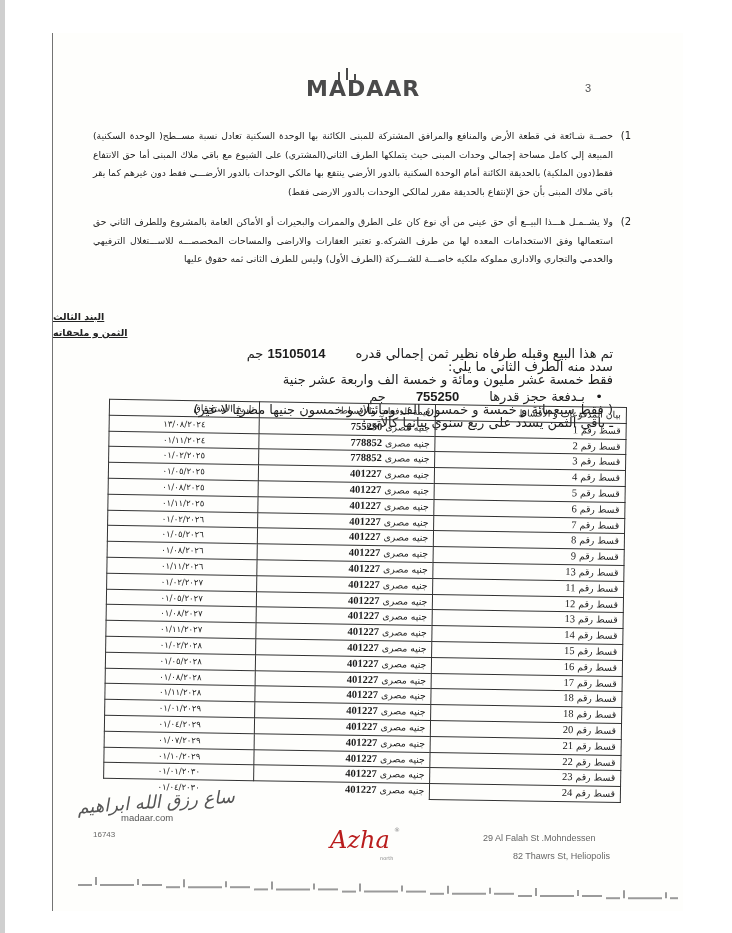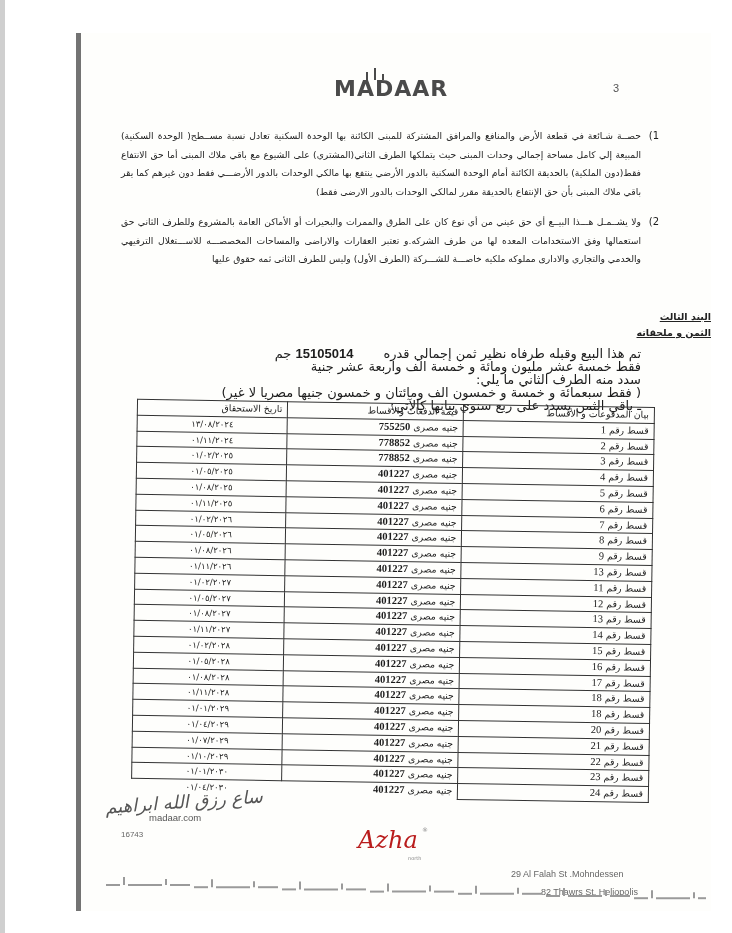--- a/index.html
+++ b/index.html
@@ -9,8 +9,8 @@
   }
   .left-bar { position: absolute; left: 0; top: 0; width: 5px; height: 933px; background: #cfcfcf; }
   .page {
-    position: absolute; left: 76px; top: 33px; width: 630px; height: 878px;
-    background: #fefefc; border-left: 5px solid #737373;
+    position: absolute; left: 52px; top: 33px; width: 630px; height: 878px;
+    background: #fefefc; border-left: 1px solid #737373;
   }
   .logo {
     position: absolute; left: 253px; top: 43px; width: 100px; text-align: center;

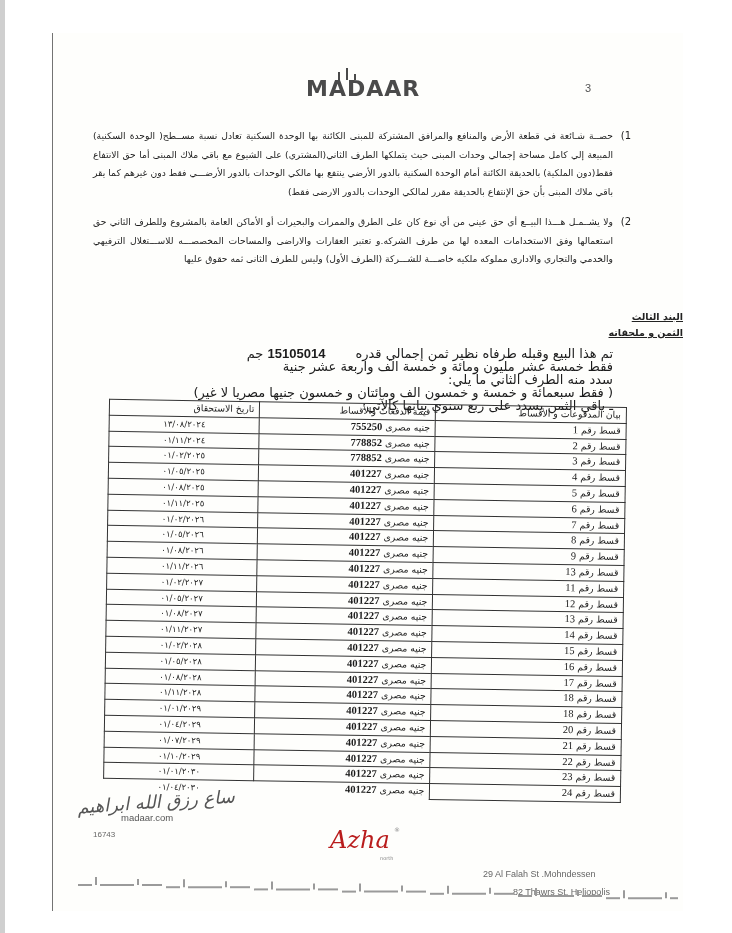--- a/index.html
+++ b/index.html
@@ -30,7 +30,7 @@
   .clause1 { top: 94px; }
   .clause2 { top: 180px; }
 
-  .heading { position: absolute; left: 0; width: 630px; text-align: right; direction: rtl; font-size: 9.5px; font-weight: bold; text-decoration: underline; color: #222; }
+  .heading { position: absolute; left: 0; width: 630px; text-align: left; direction: rtl; font-size: 9.5px; font-weight: bold; text-decoration: underline; color: #222; }
   .h1 { top: 278px; }
   .h2 { top: 294px; }
 

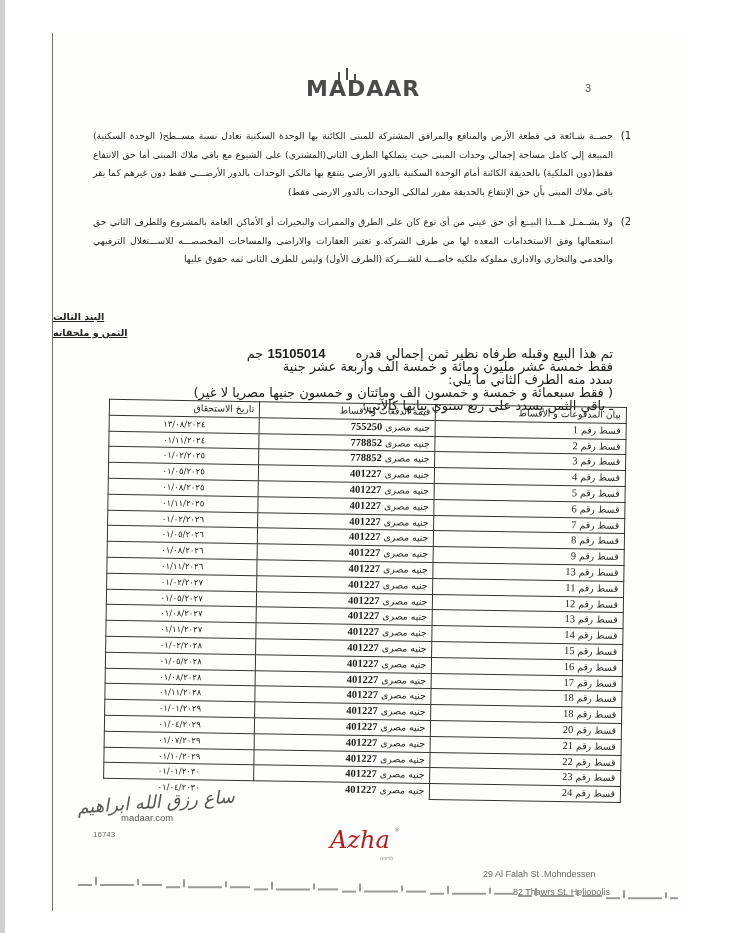--- a/index.html
+++ b/index.html
@@ -103,8 +103,8 @@
       <span>تم هذا البيع وقبله طرفاه نظير ثمن إجمالي قدره</span><span class="gap"></span><span class="num">15105014</span>
       <span>جم</span>
     </div>
+    <div class="line">سدد منه الطرف الثاني ما يلي:</div>
     <div class="line">فقط خمسة عشر مليون ومائة و خمسة الف واربعة عشر جنية</div>
-    <div class="line">سدد منه الطرف الثاني ما يلي:</div>
     <div class="line">( فقط سبعمائة و خمسة و خمسون الف ومائتان و خمسون جنيها مصريا لا غير)</div>
     <div class="line">ـ باقي الثمن يسدد على ربع سنوي بيانها كالآتي:</div>
   </div>

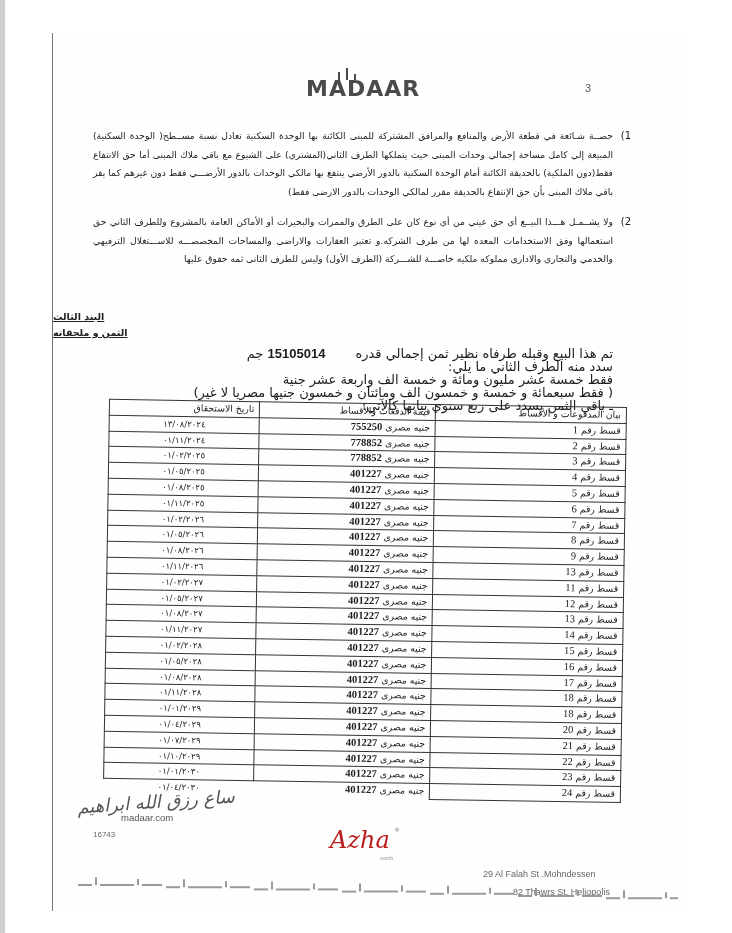--- a/index.html
+++ b/index.html
@@ -105,6 +105,9 @@
     </div>
     <div class="line">سدد منه الطرف الثاني ما يلي:</div>
     <div class="line">فقط خمسة عشر مليون ومائة و خمسة الف واربعة عشر جنية</div>
+    <div class="line bullet-line">
+      <span class="bullet">•</span><span>بـدفعة حجز قدرها</span><span class="gap"></span><span class="num">755250</span><span class="gap"></span><span>جم</span>
+    </div>
     <div class="line">( فقط سبعمائة و خمسة و خمسون الف ومائتان و خمسون جنيها مصريا لا غير)</div>
     <div class="line">ـ باقي الثمن يسدد على ربع سنوي بيانها كالآتي:</div>
   </div>

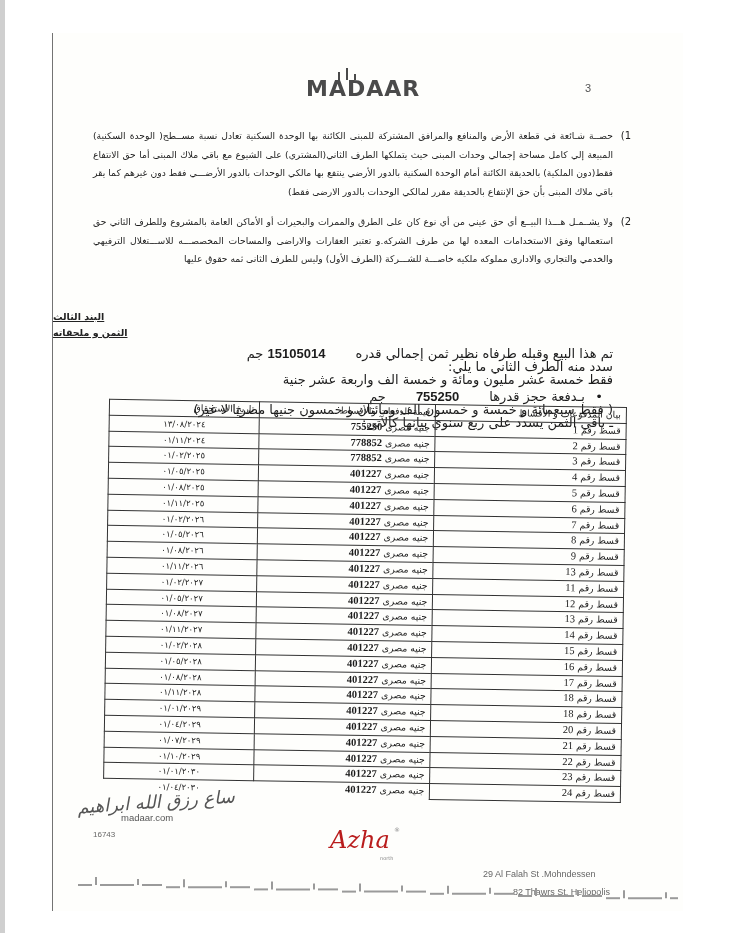--- a/index.html
+++ b/index.html
@@ -65,7 +65,7 @@
   .azha-logo { position: absolute; left: 277px; top: 793px; font-family: "DejaVu Serif", serif; font-style: italic; font-size: 24px; color: #b91c1c; }
   .azha-sub { position: absolute; left: 327px; top: 822px; font-size: 5px; color: #888; }
   .azha-reg { position: absolute; left: 341px; top: 793px; font-size: 6px; color: #888; }
-  .address { position: absolute; left: 430px; top: 796px; font-size: 9px; line-height: 18px; color: #666; font-family: "Liberation Sans", sans-serif; margin-top: 36px; }
+  .address { position: absolute; left: 430px; top: 796px; font-size: 9px; line-height: 18px; color: #666; font-family: "Liberation Sans", sans-serif; }
   .address div:nth-child(2) { padding-left: 30px; }
   .border-strip { position: absolute; left: 5px; top: 840px; width: 620px; height: 30px; }
 </style>

